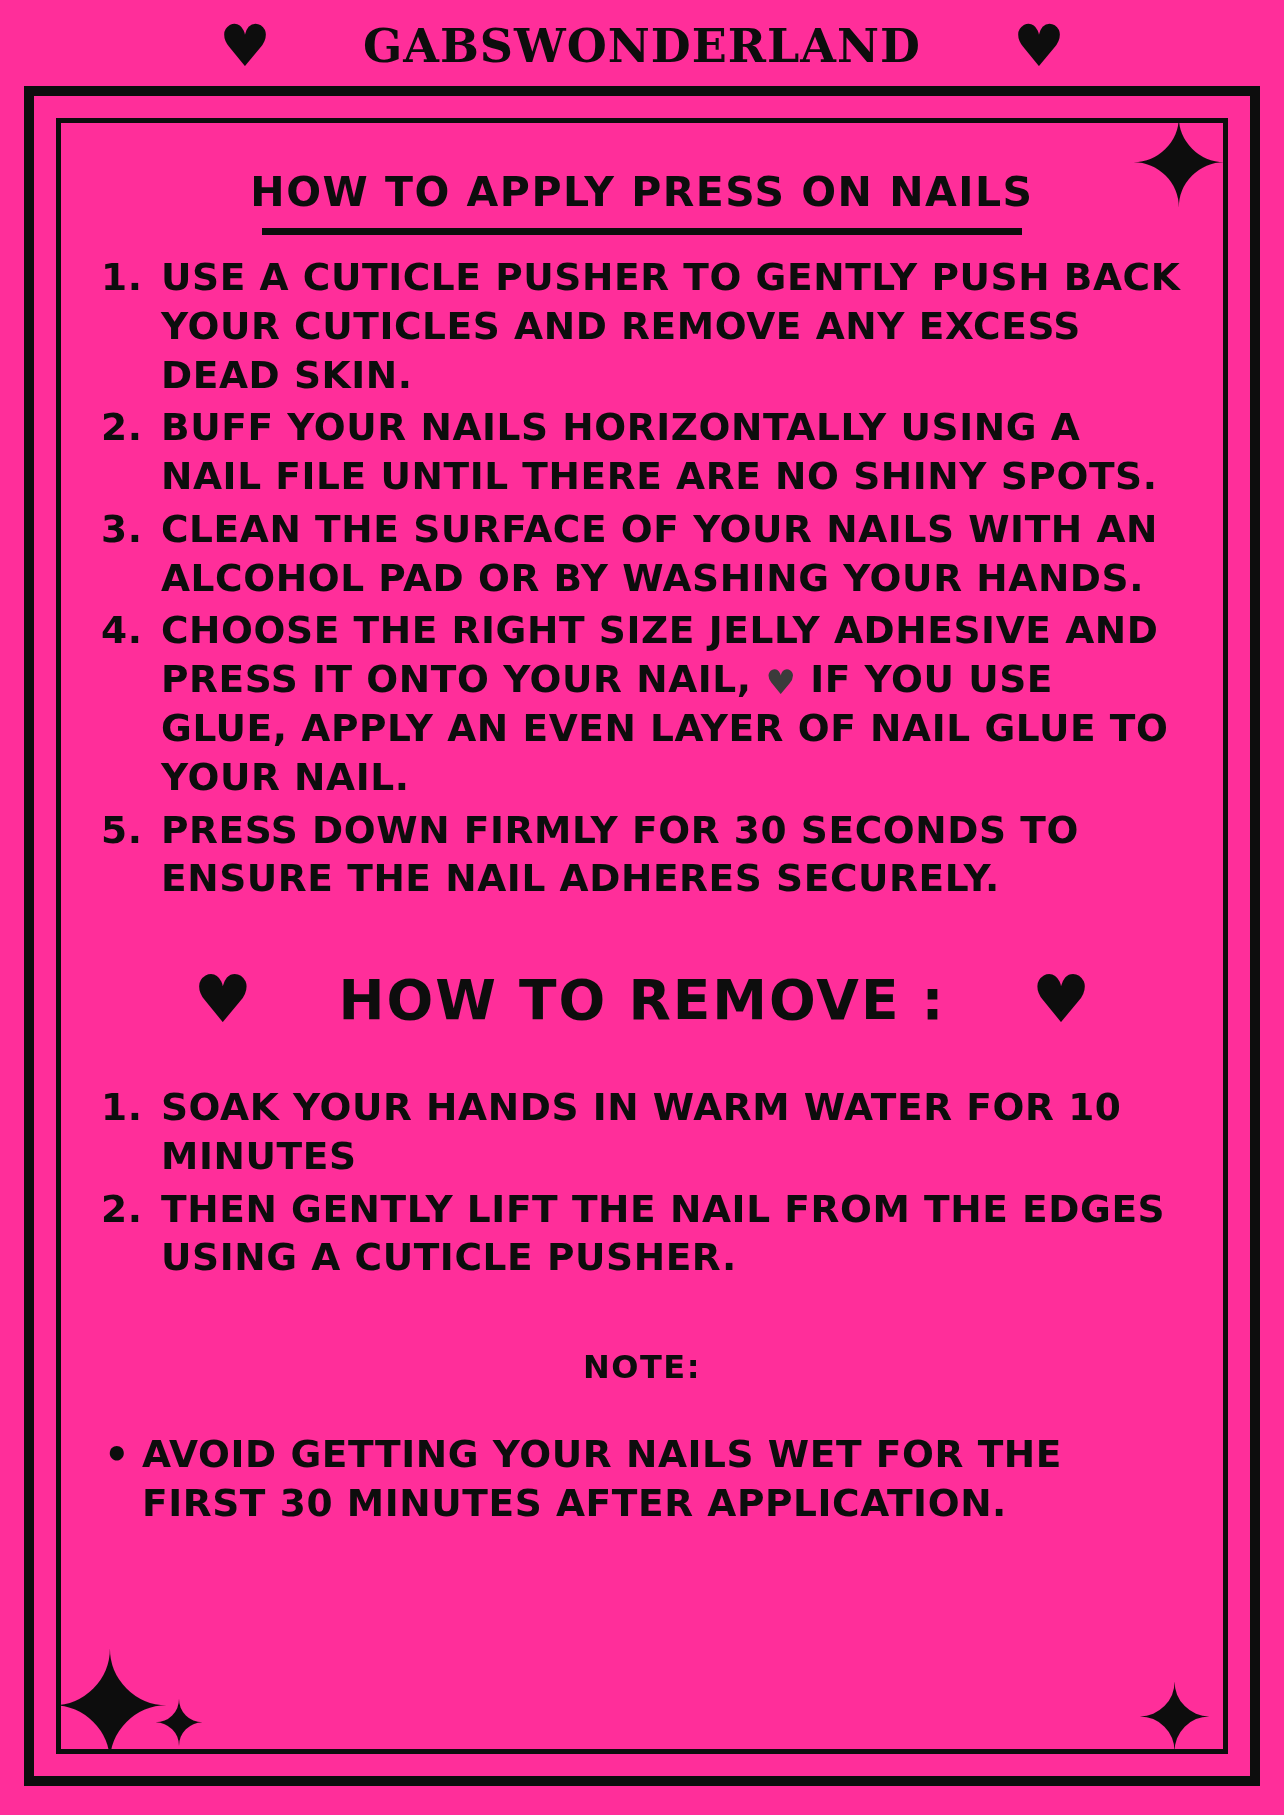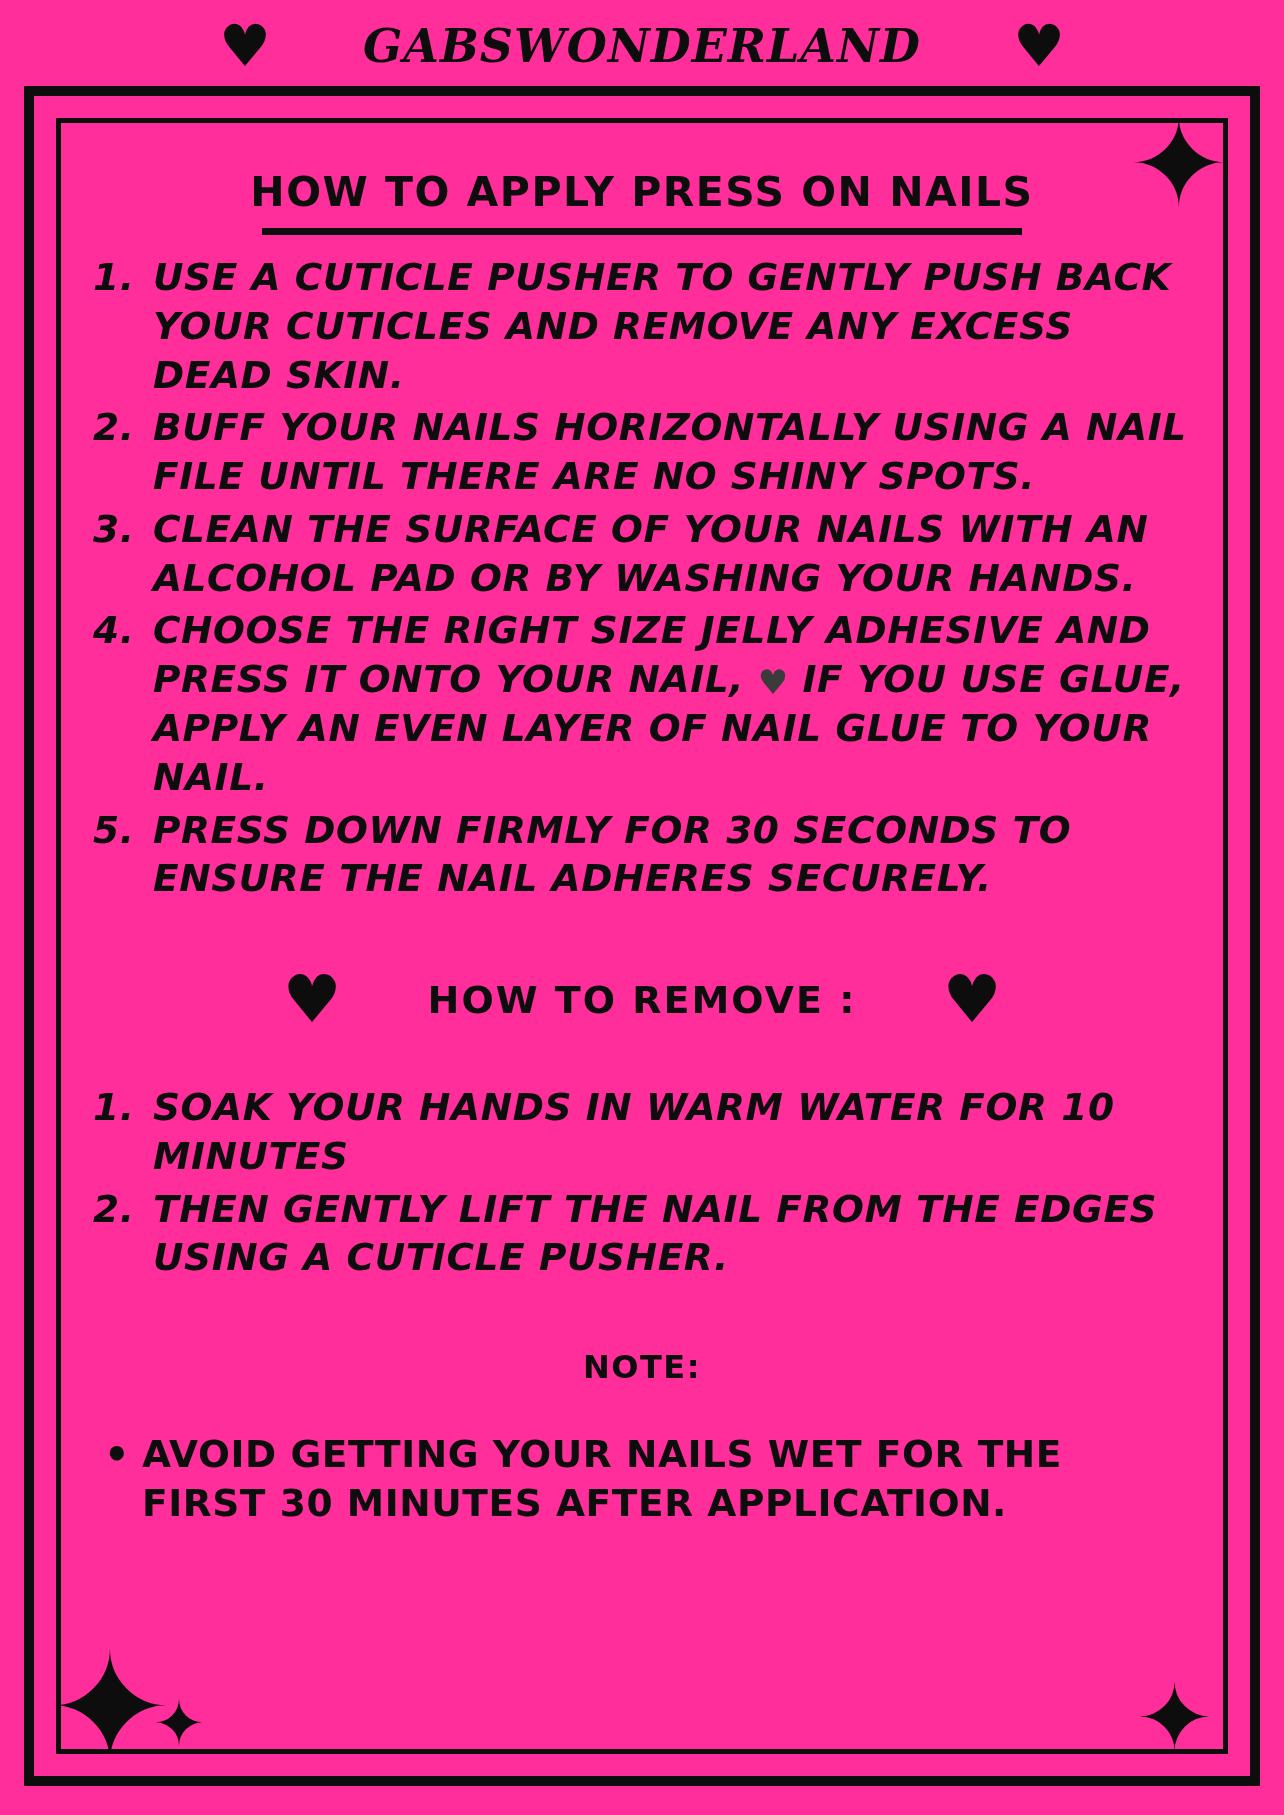--- a/index.html
+++ b/index.html
@@ -29,7 +29,6 @@
   }
   .brand-name {
     font-family: "DejaVu Serif", serif;
-    font-style: italic;
     font-weight: bold;
     font-size: 46px;
     letter-spacing: 1px;

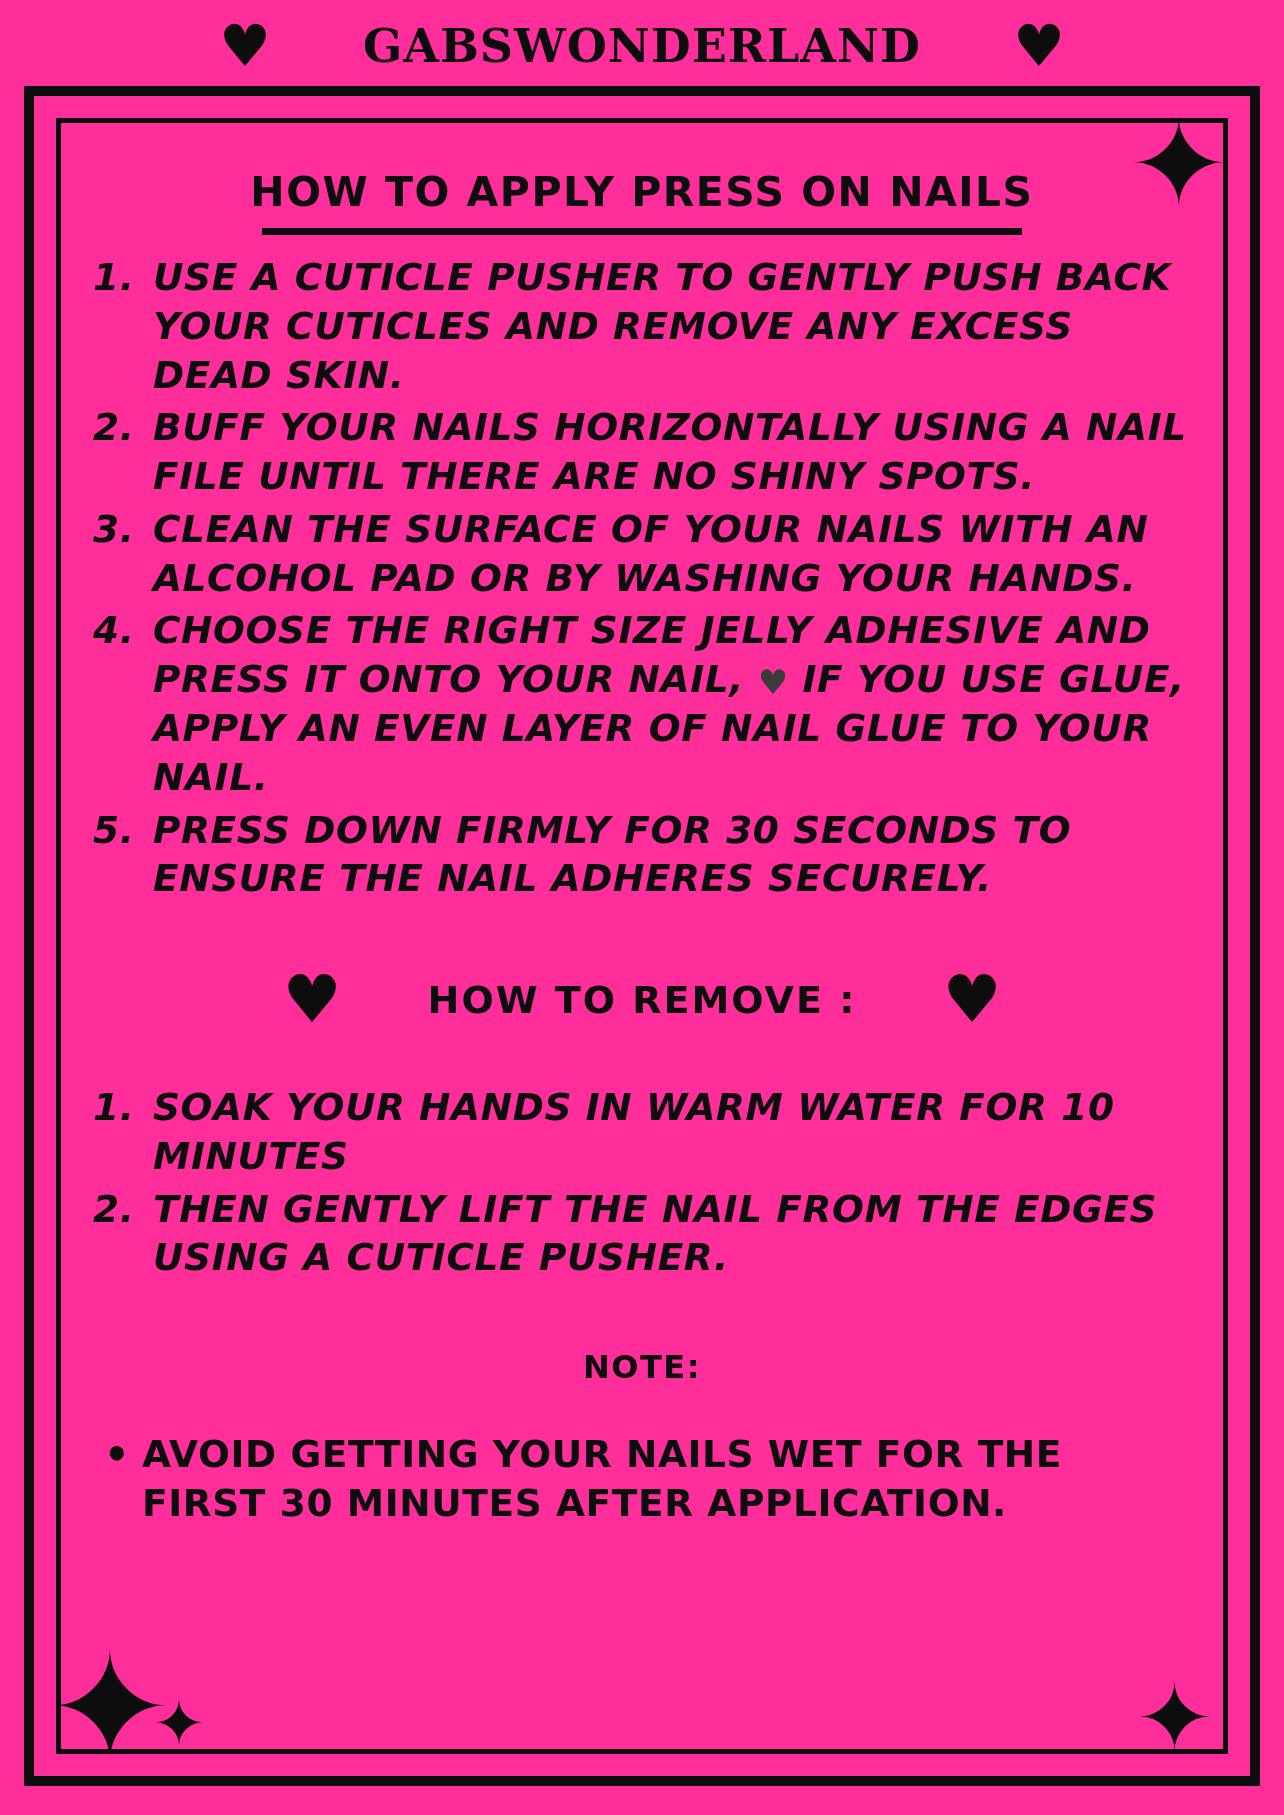--- a/index.html
+++ b/index.html
@@ -99,10 +99,9 @@
   
   ol.steps {
     list-style: none;
-    margin: 0;
+    margin: 8px;
     padding: 0;
     counter-reset: step;
-    font-style: italic;
   }
   ol.steps > li {
     counter-increment: step;

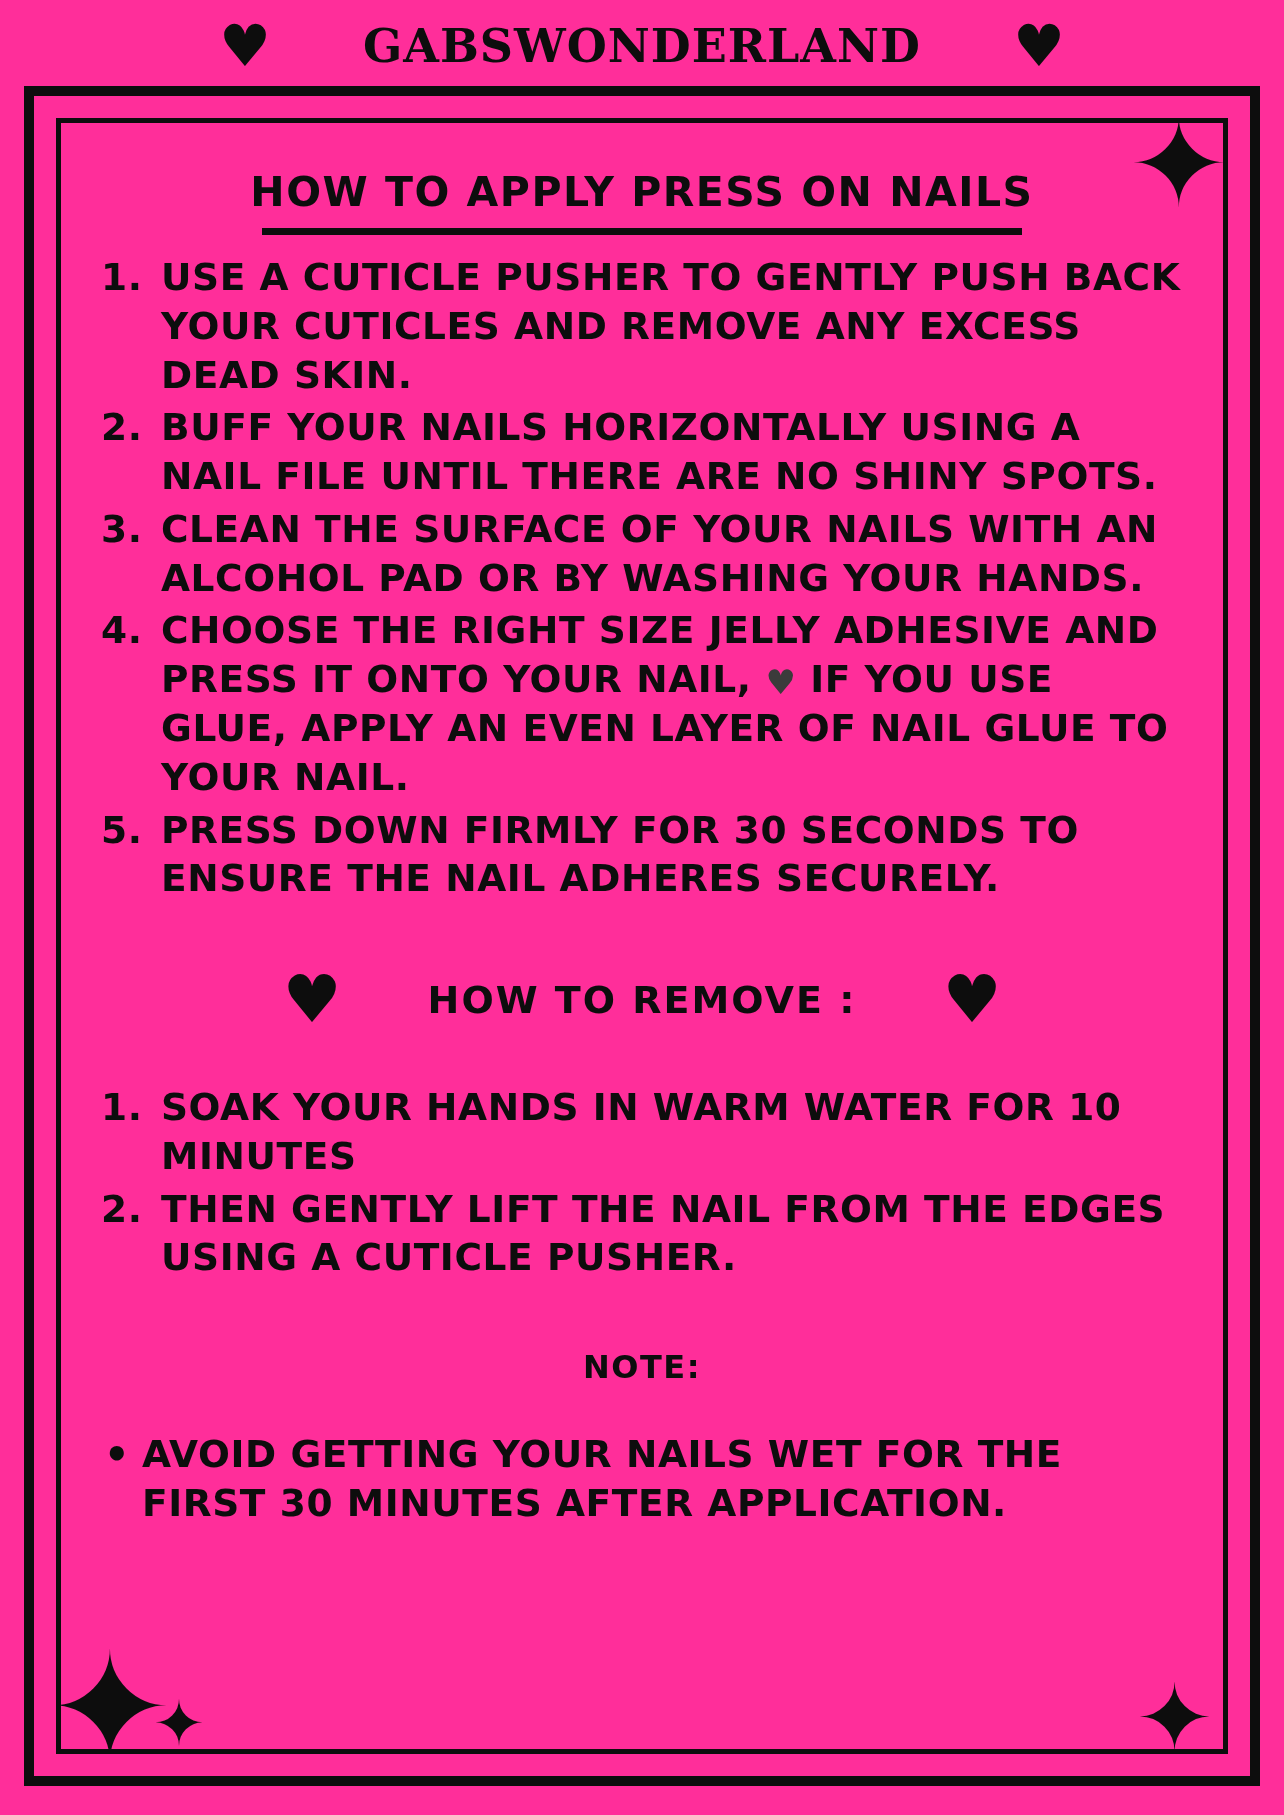--- a/index.html
+++ b/index.html
@@ -140,7 +140,7 @@
   .remove-head .heart { font-size: 66px; }
   .remove-title {
     font-weight: bold;
-    font-size: 38px;
+    font-size: 55px;
     letter-spacing: 2px;
     color: #0d0d0d;
     text-transform: uppercase;

